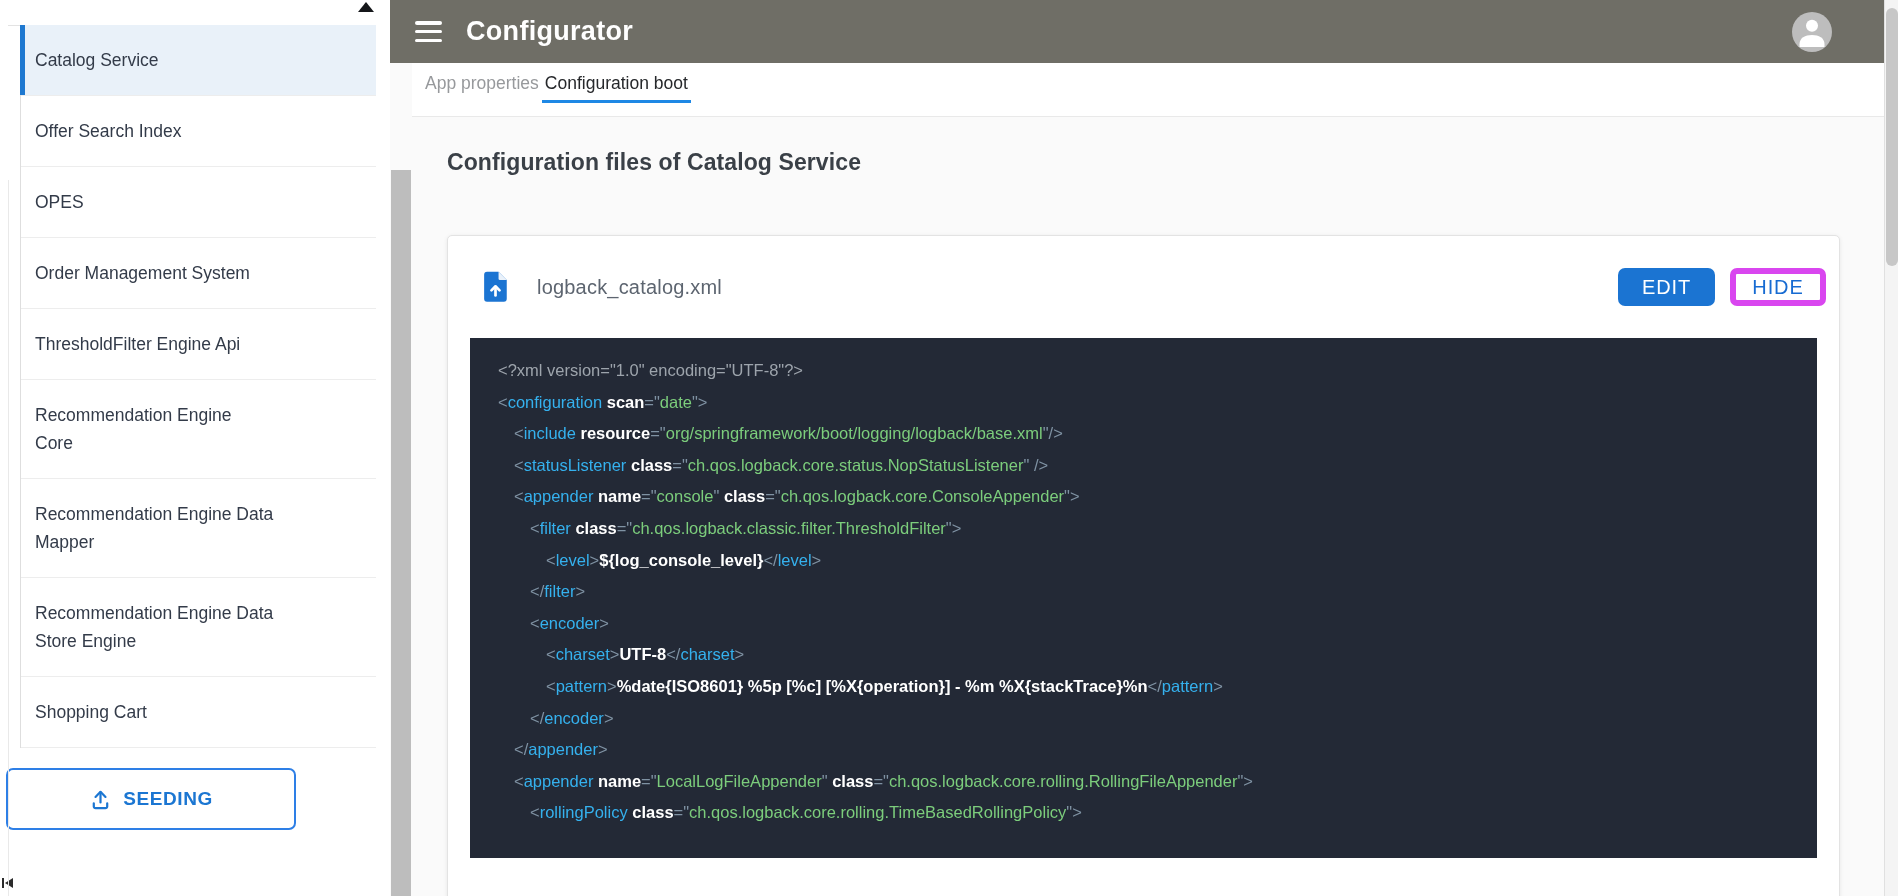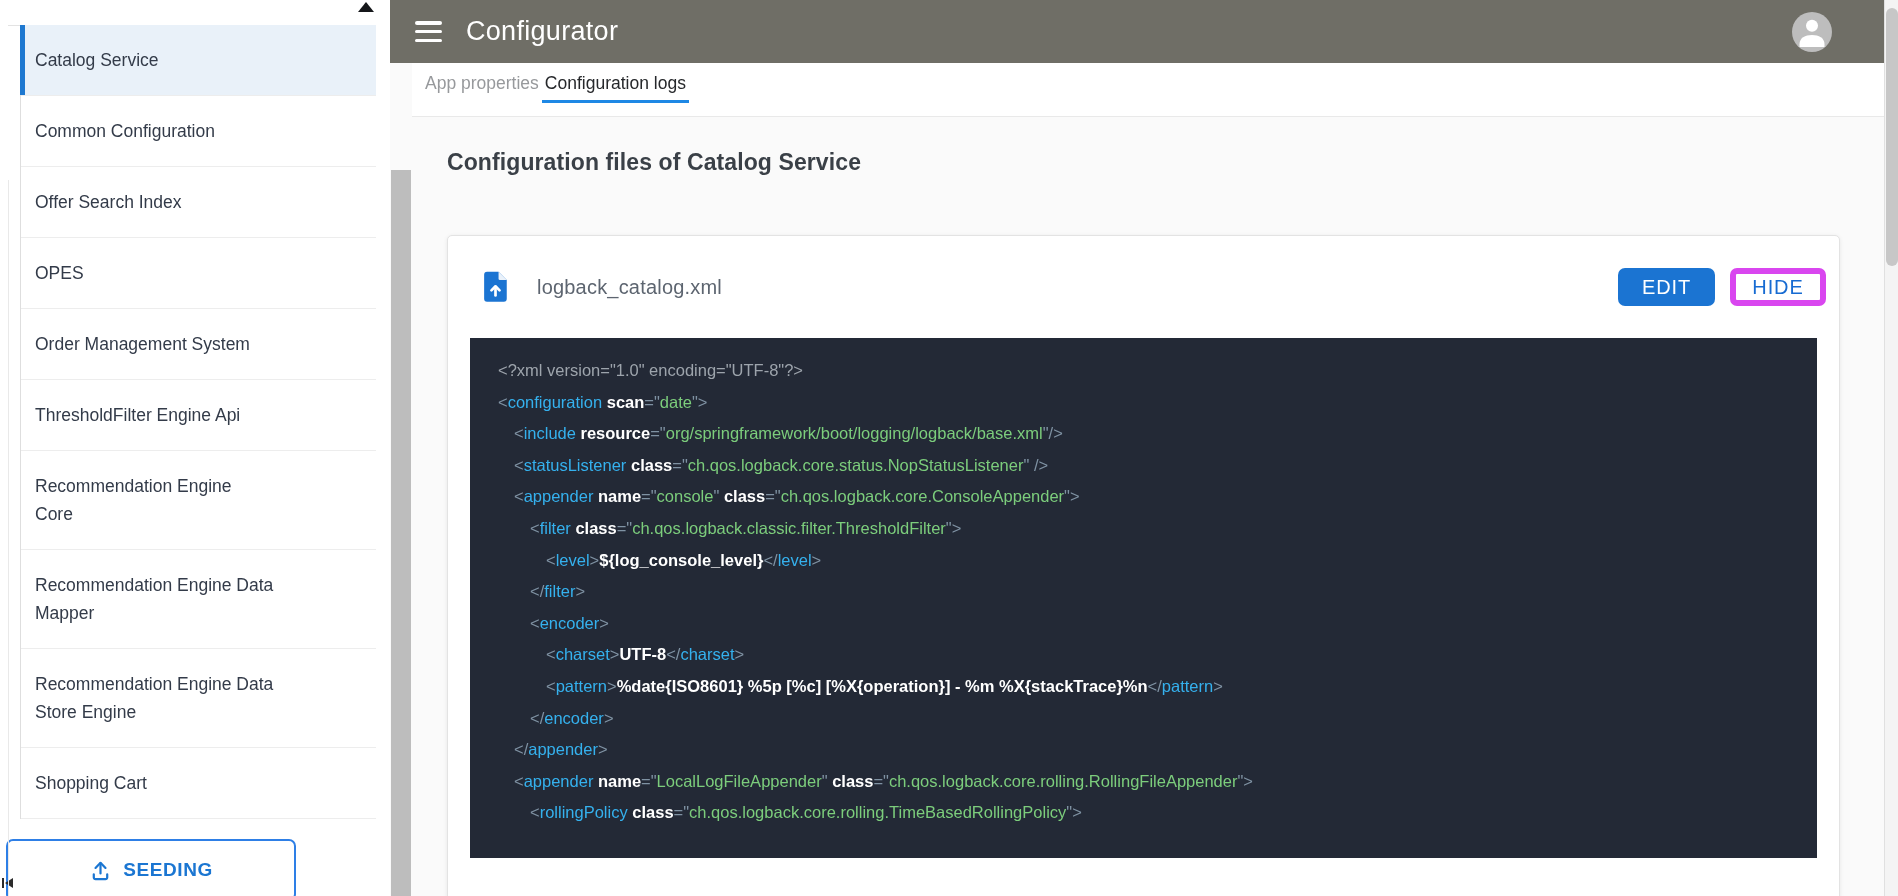--- a/index.html
+++ b/index.html
@@ -58,7 +58,7 @@
   .hamburger{width:27px;height:21px;display:flex;flex-direction:column;justify-content:space-between;
     background:none;border:none;padding:0;cursor:pointer;}
   .hamburger i{display:block;height:3.5px;background:#fff;border-radius:2px;}
-  .app-title{margin:0 0 0 24px;font-size:27px;font-weight:400;color:#fff;letter-spacing:.3px;}
+  .app-title{margin:0 0 0 24px;font-size:27px;font-weight:700;color:#fff;letter-spacing:.3px;}
   .avatar{margin-left:auto;margin-right:52px;width:40px;height:40px;border-radius:50%;background:#BDBDBD;
     display:flex;align-items:center;justify-content:center;cursor:pointer;overflow:hidden;}
 

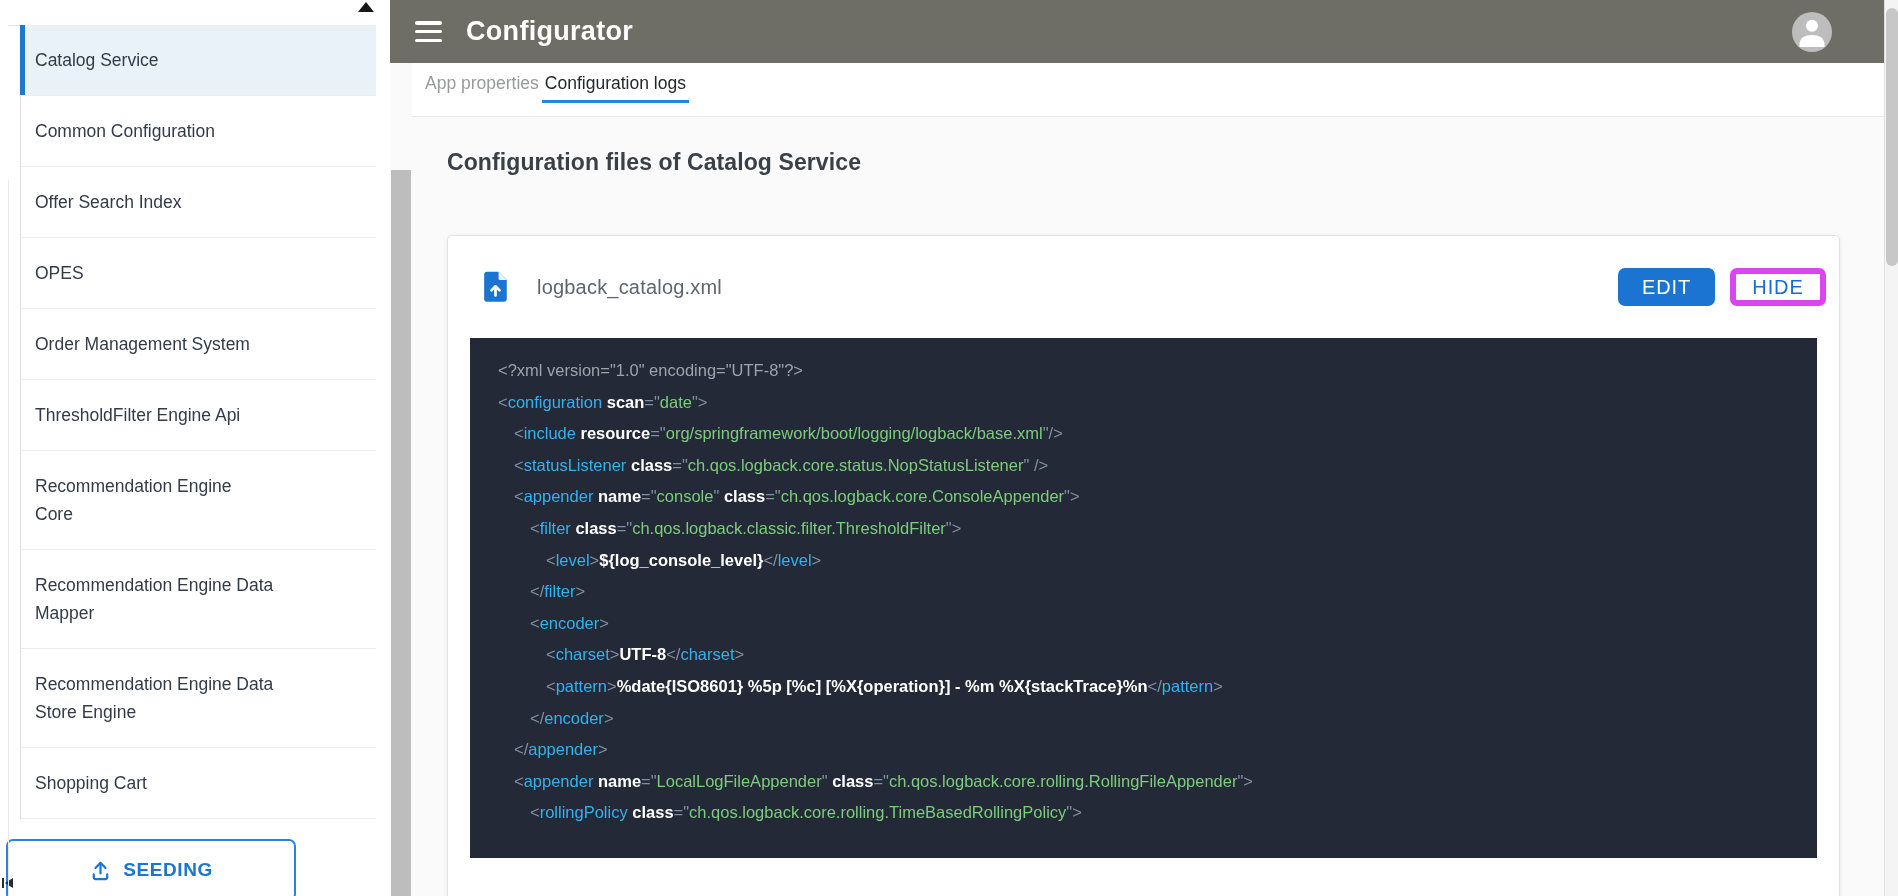--- a/index.html
+++ b/index.html
@@ -158,7 +158,7 @@
 
   <nav class="tabs">
     <div class="tab">App properties</div>
-    <div class="tab active">Configuration logs</div>
+    <div class="tab active">Configuration boot</div>
   </nav>
   <div class="tabs-divider"></div>
 

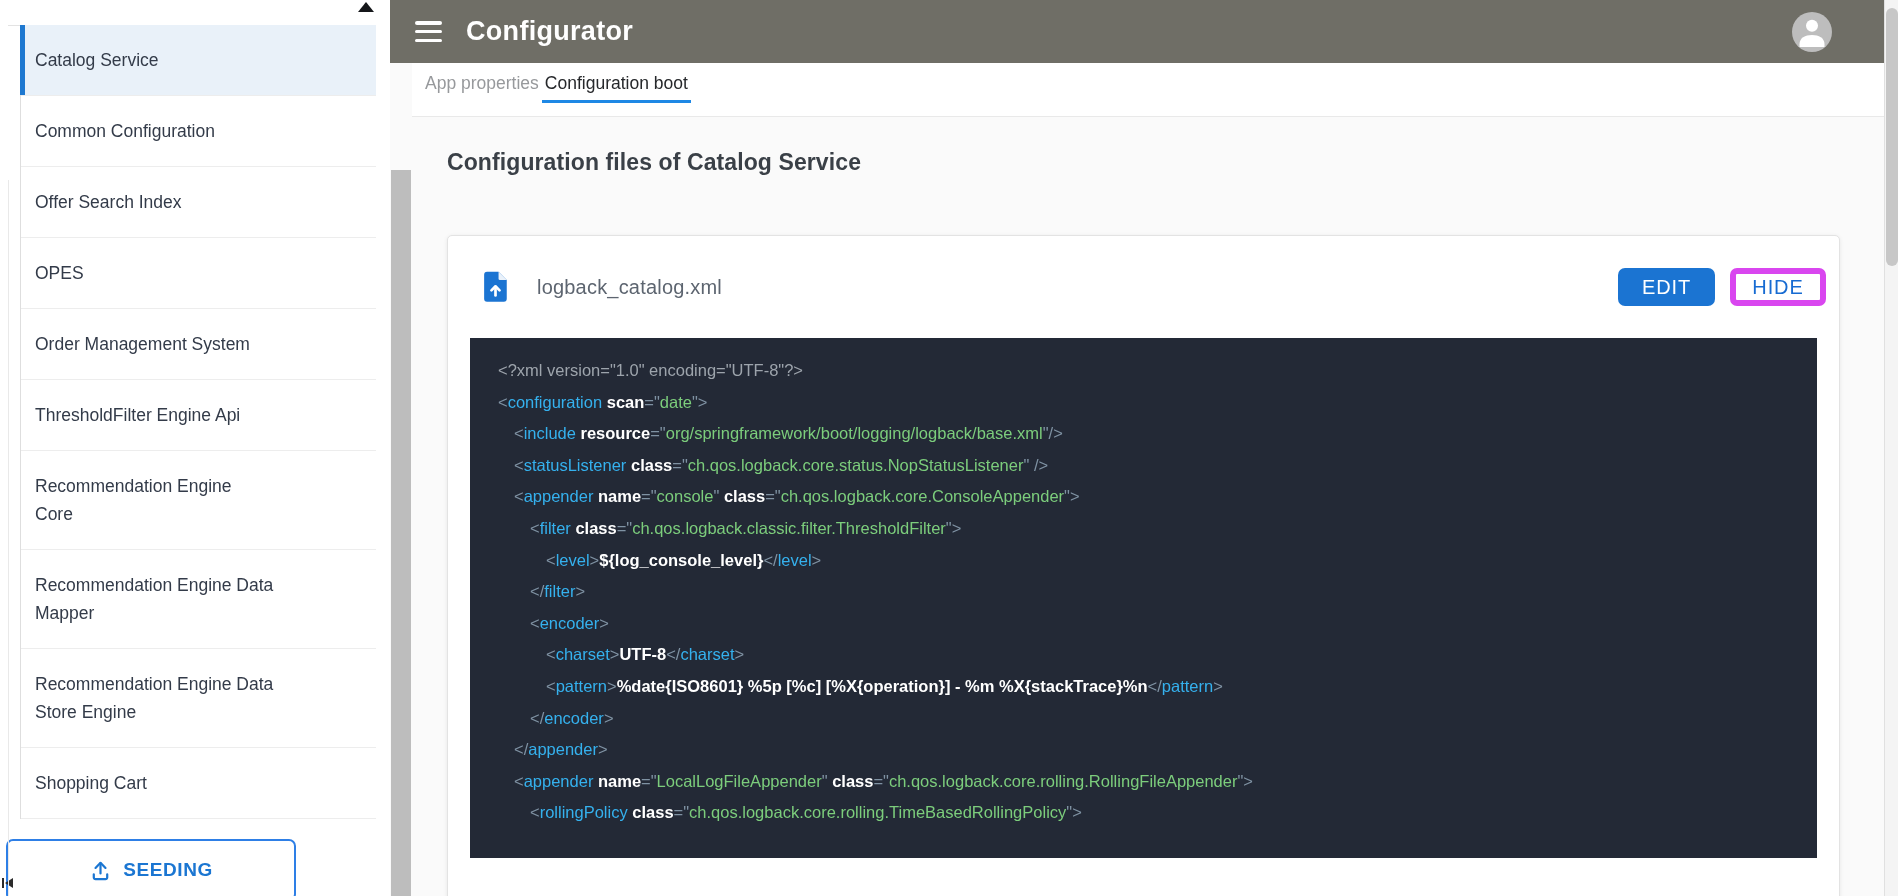--- a/index.html
+++ b/index.html
@@ -106,7 +106,6 @@
 <aside class="sidebar">
   <div class="nav-box" id="nav-list">
       <div class="nav-item selected">Catalog Service</div>
-      <div class="nav-item">Common Configuration</div>
       <div class="nav-item">Offer Search Index</div>
       <div class="nav-item">OPES</div>
       <div class="nav-item">Order Management System</div>

